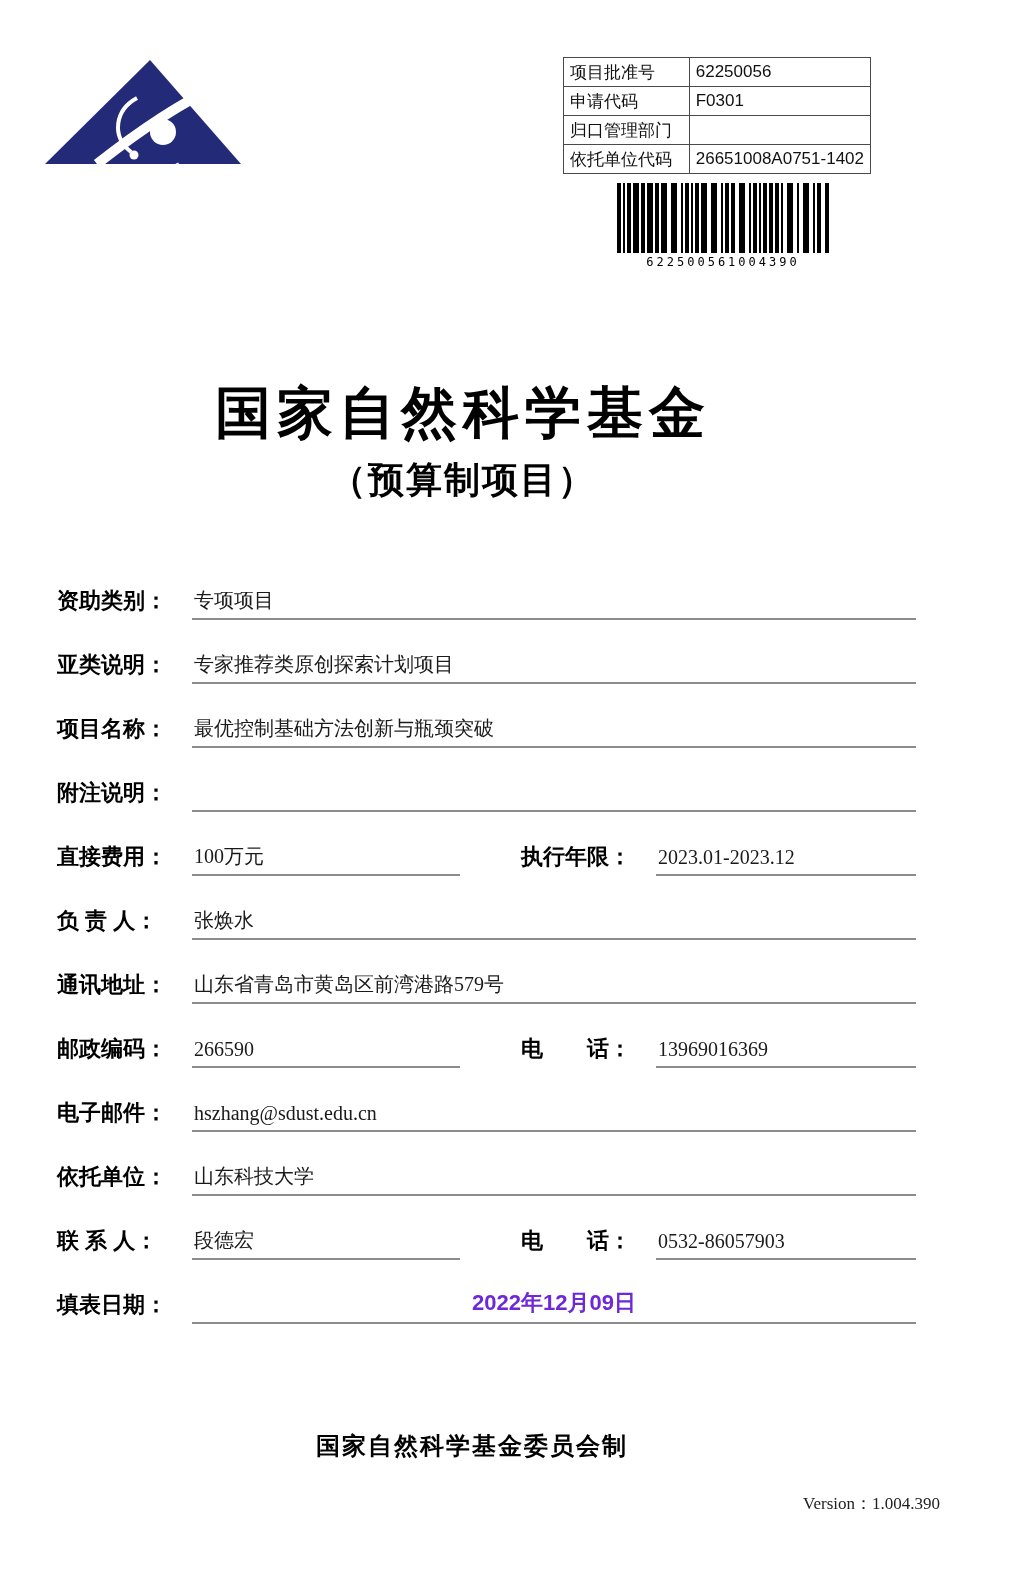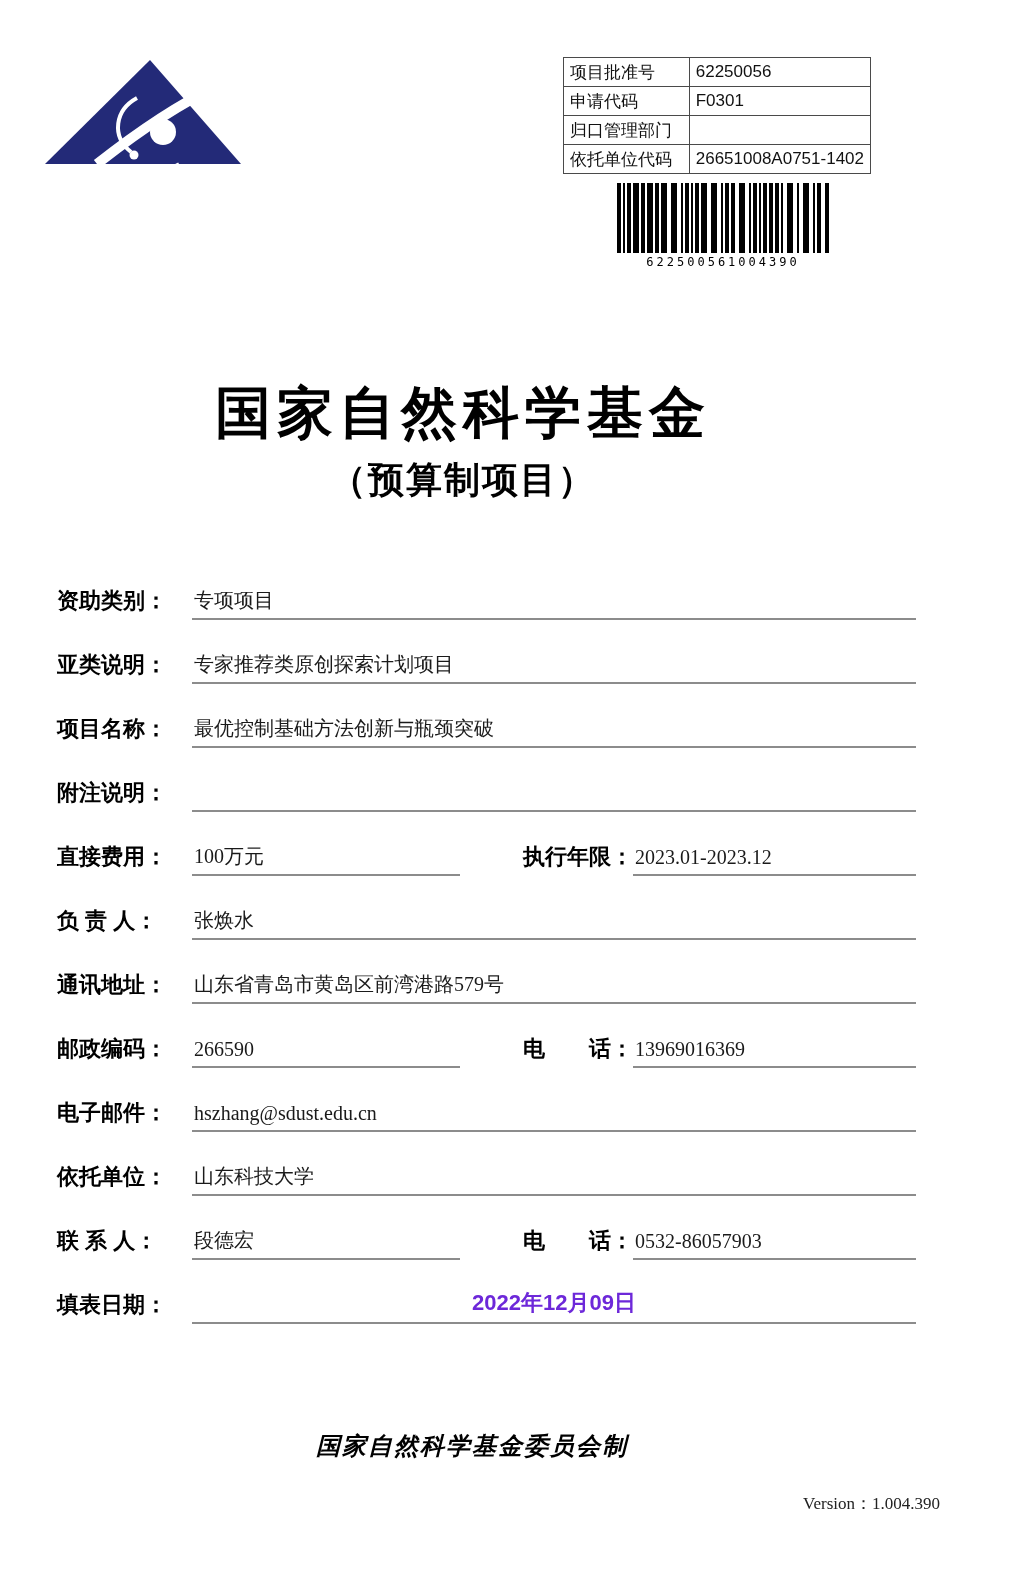--- a/index.html
+++ b/index.html
@@ -96,8 +96,7 @@
   }
   .flabel.second {
     width: 135px;
-    margin-left: 38px;
-    text-align: right;
+    margin-left: 61px;
   }
   .fvalue {
     flex: 1 1 auto;

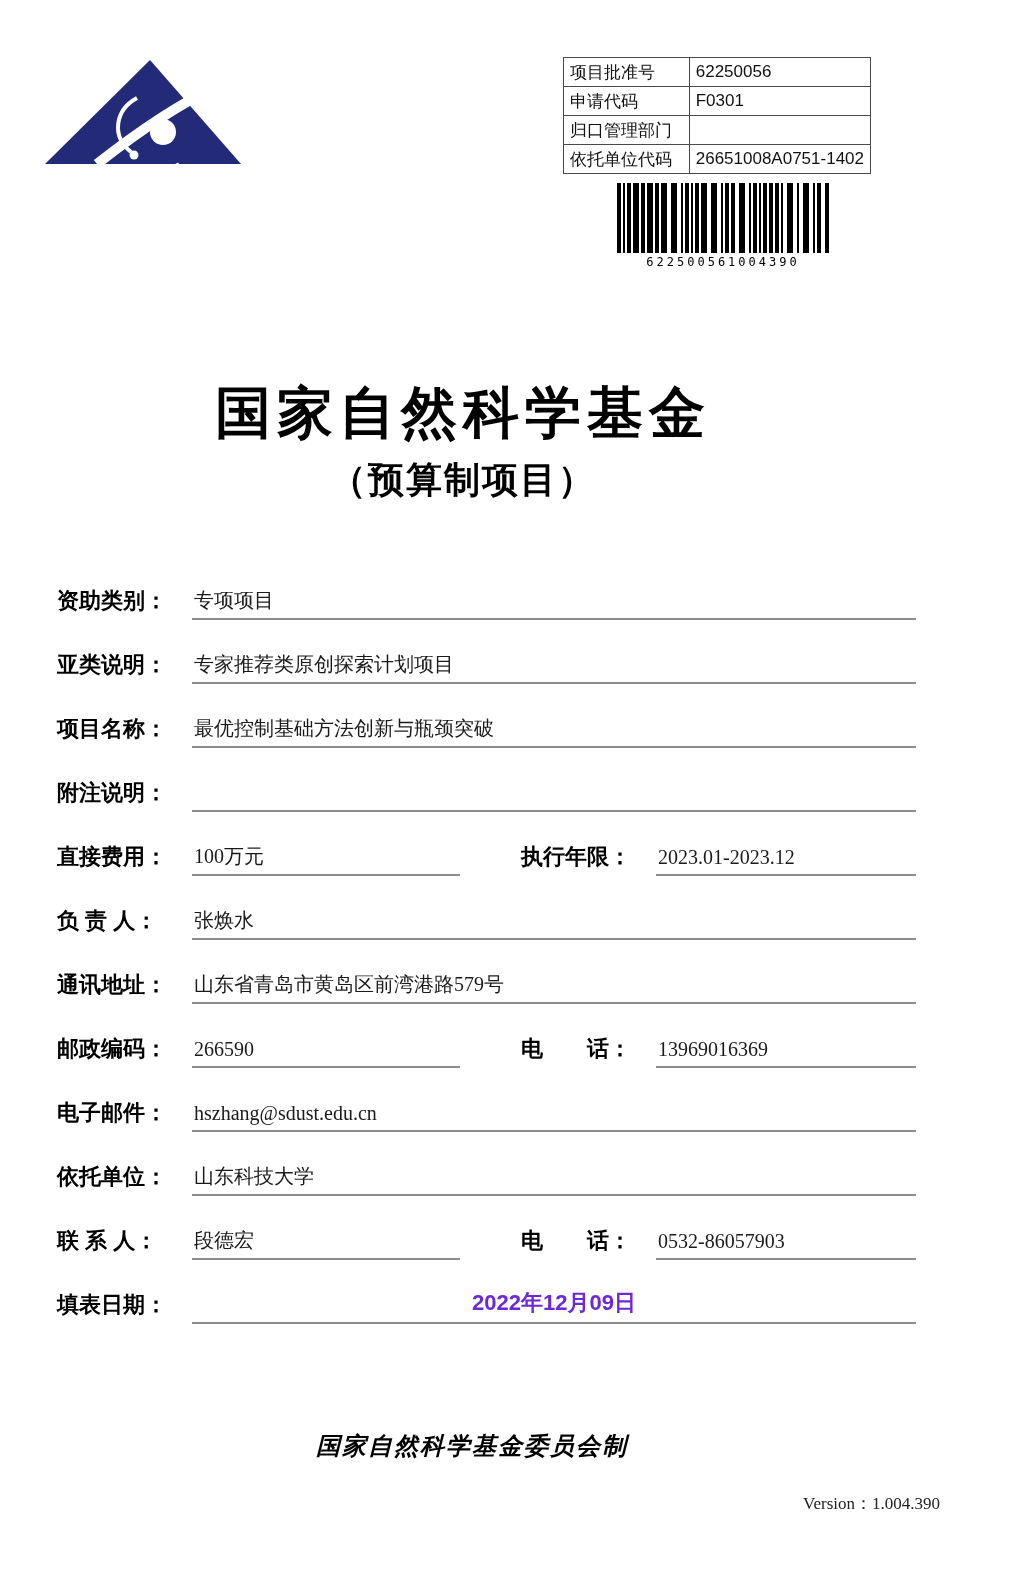--- a/index.html
+++ b/index.html
@@ -128,7 +128,6 @@
     font-size: 24px;
     color: #000;
     letter-spacing: 2px;
-    font-style: italic;
   }
   .version {
     position: absolute;

